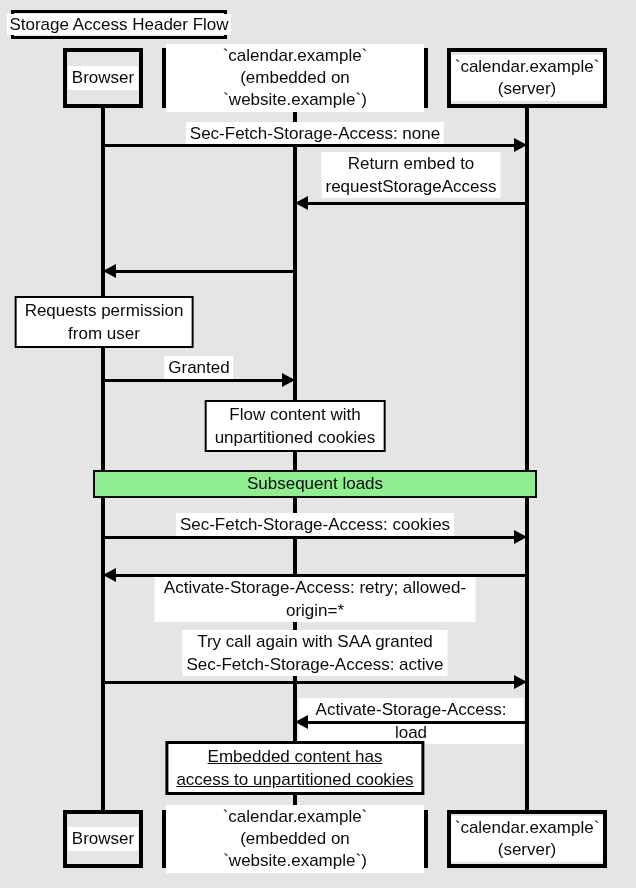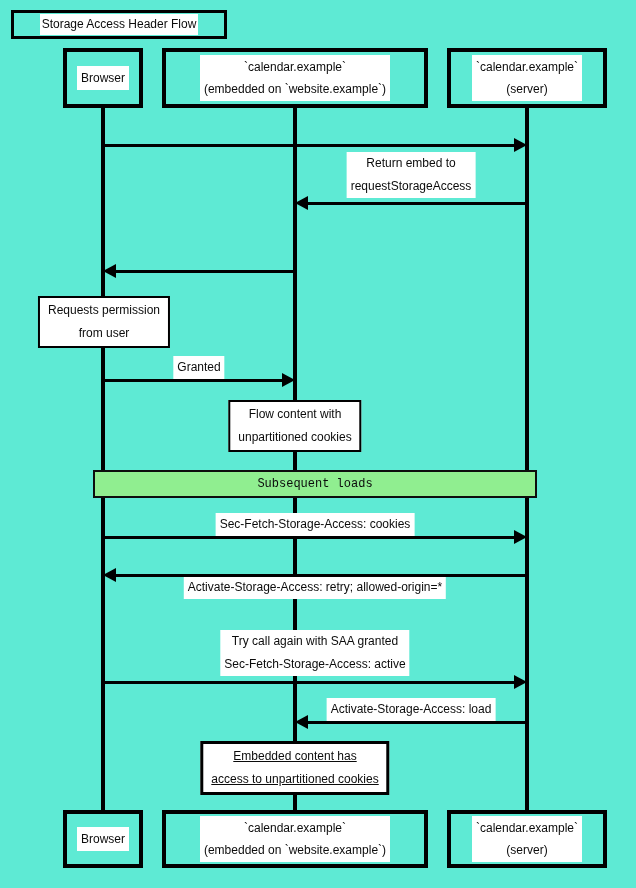--- a/index.html
+++ b/index.html
@@ -8,9 +8,9 @@
   #diagram {
     position: relative;
     width: 636px; height: 888px;
-    background: #5eead4;
+    background: #e5e5e5;
     overflow: hidden;
-    font-size: 12px;
+    font-size: 17px;
   }
   .title-box {
     position: absolute; left: 11px; top: 10px; width: 216px; height: 29px;

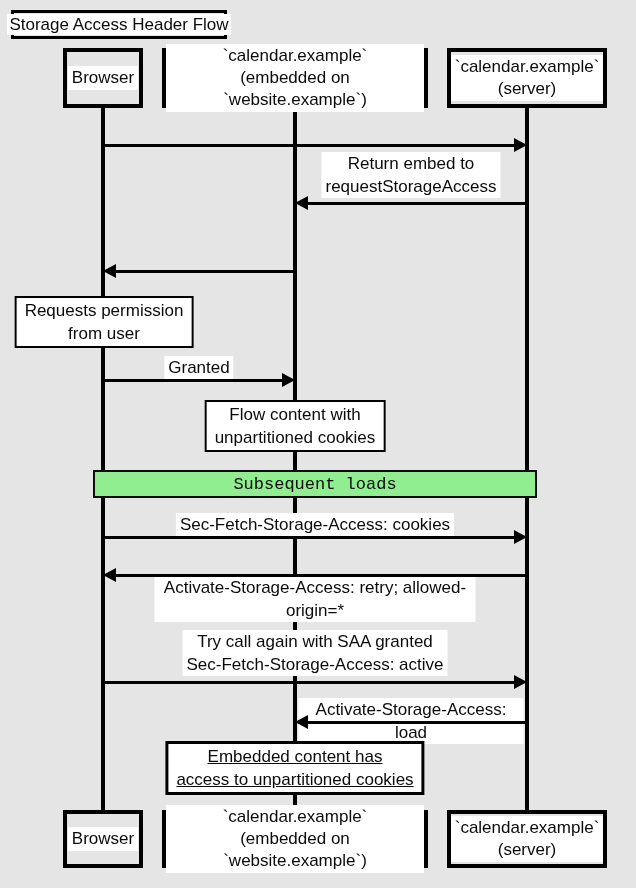--- a/index.html
+++ b/index.html
@@ -86,6 +86,7 @@
 (server)</span>
   </div>
 
+  <div class="msg-label" style="left:315px; top:122px">Sec-Fetch-Storage-Access: none</div>
   <div class="msg-line" style="left:103px; top:144px; width:412px"></div>
   <div class="head-right" style="left:514px; top:138px"></div>
 

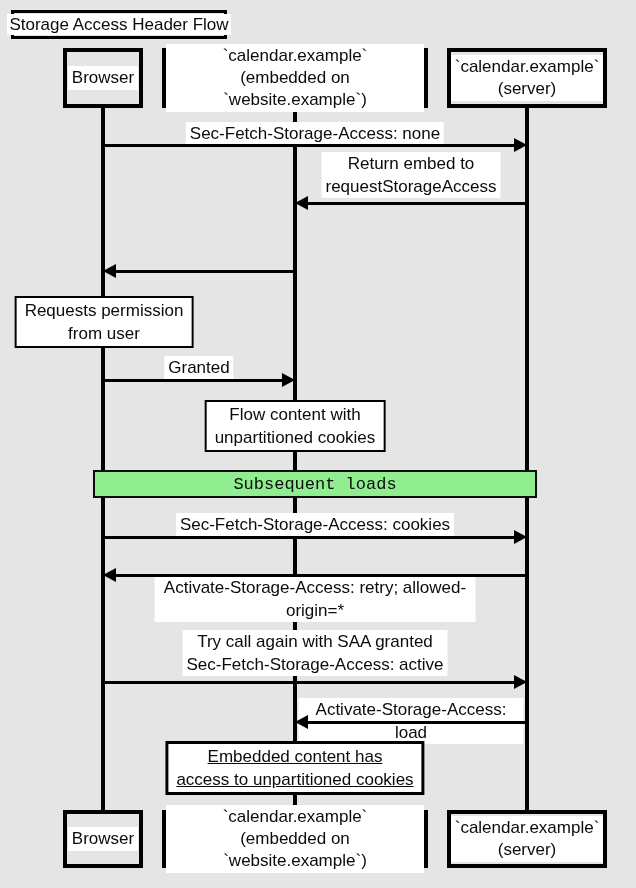--- a/index.html
+++ b/index.html
@@ -58,7 +58,7 @@
   .band {
     position: absolute; left: 93px; top: 470px; width: 444px; height: 28px;
     background: #90EE90; border: 2px solid #0d0d0d;
-    display: flex; align-items: center; justify-content: center; font-family: Liberation Mono, monospace;
+    display: flex; align-items: center; justify-content: center;
   }
 </style>
 </head>

